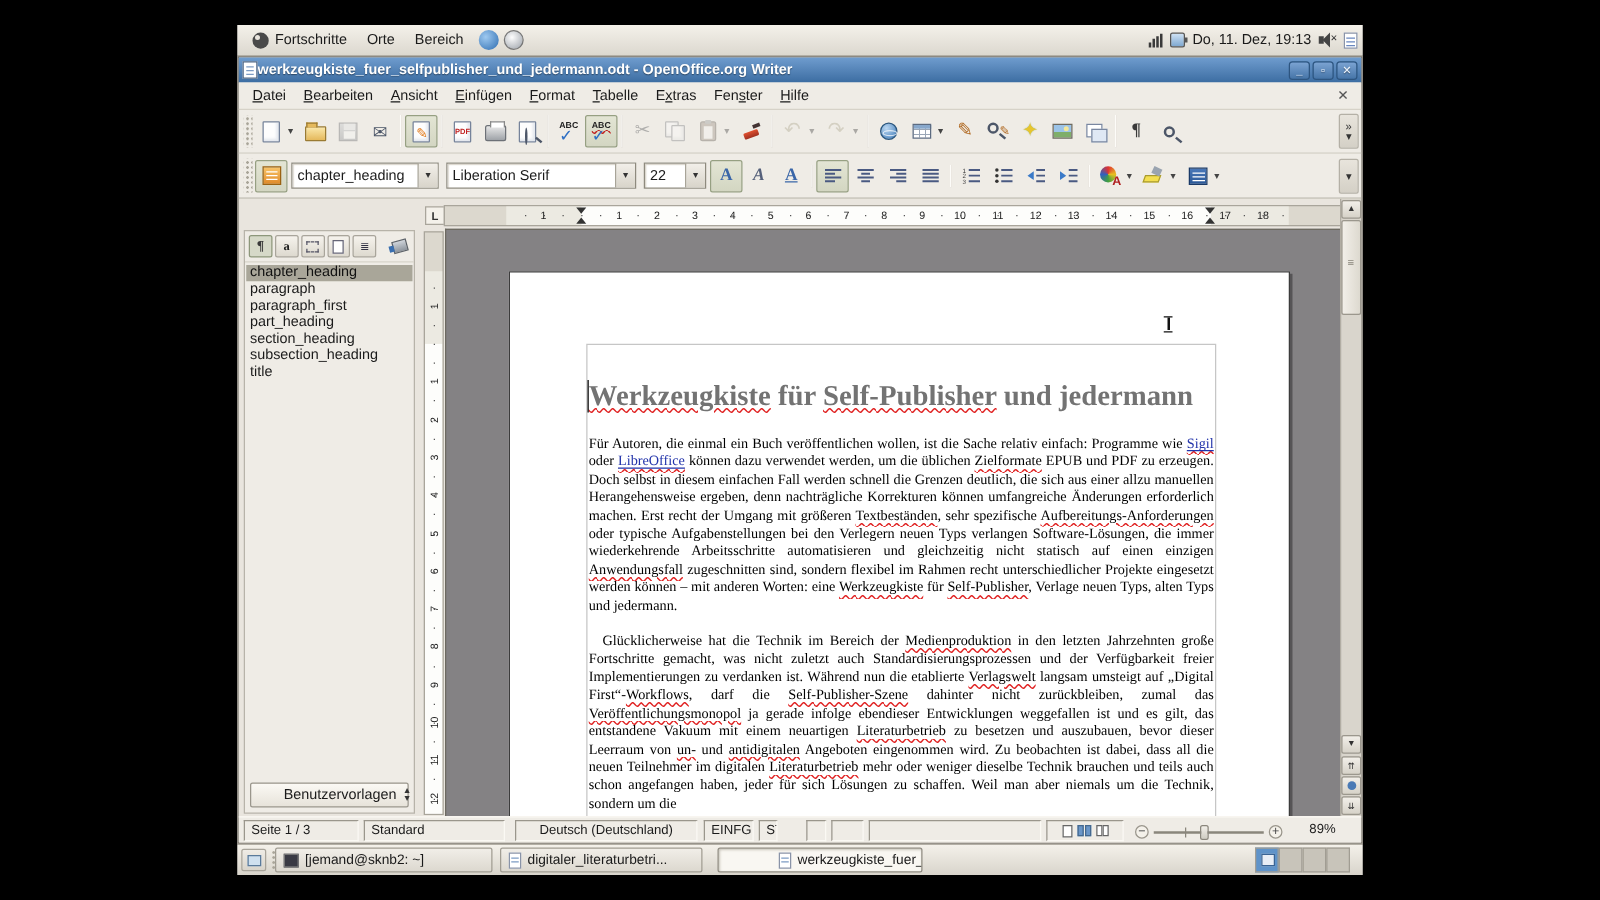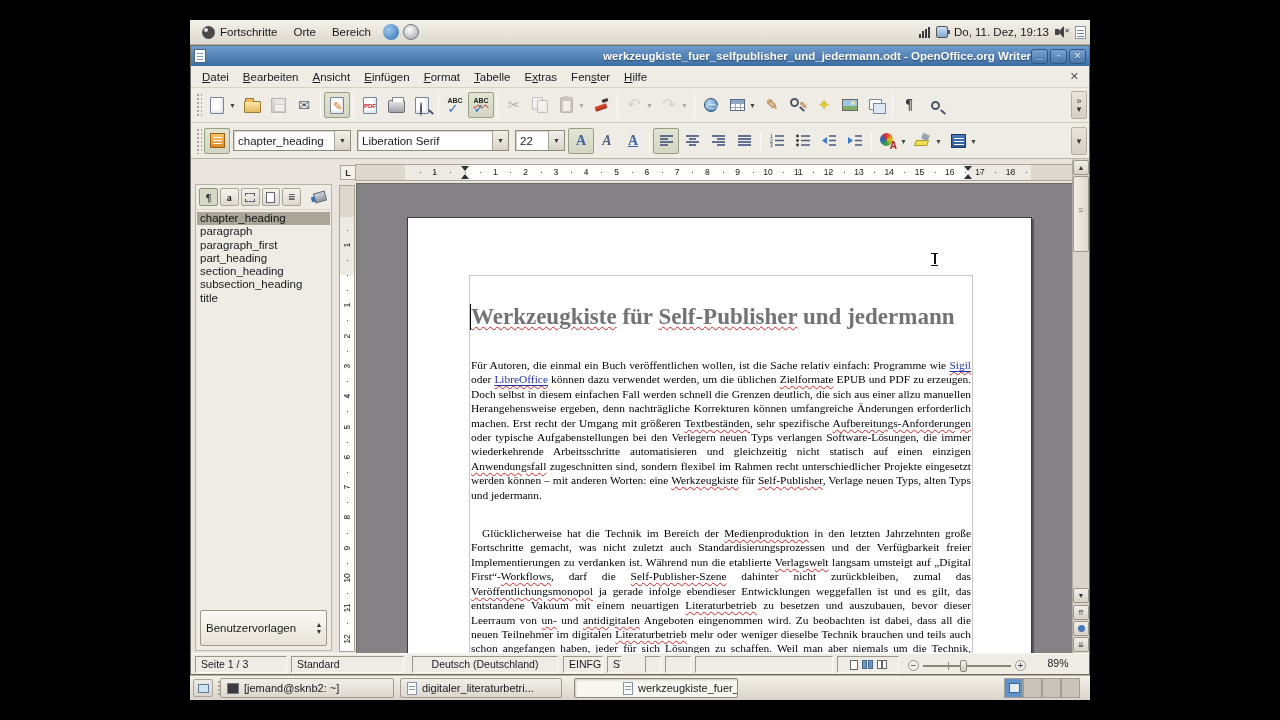--- a/index.html
+++ b/index.html
@@ -33,7 +33,7 @@
   
   .window{position:absolute;left:0;top:25px;width:900px;height:630px;background:#efece6;border:1px solid #6f6b61;display:flex;flex-direction:column;}
   .titlebar{height:20px;background:linear-gradient(#6f9cce,#3c6da2);display:flex;align-items:center;padding:0 3px;color:#fff;font-weight:700;font-size:11.5px;text-shadow:0 1px 1px rgba(0,0,0,.45);}
-  .title-text{flex:1;text-align:right;white-space:nowrap;overflow:hidden;}
+  .title-text{flex:1;text-align:left;white-space:nowrap;overflow:hidden;}
   .doc-ic{width:12px;height:14px;background:#fff;border:1px solid #4c6584;position:relative;flex:0 0 auto;}
   .doc-ic::after{content:"";position:absolute;left:2px;top:3px;width:6px;height:1px;background:#7d9cc4;box-shadow:0 3px 0 #7d9cc4,0 6px 0 #7d9cc4;}
   .winbtns{display:flex;gap:2px;}

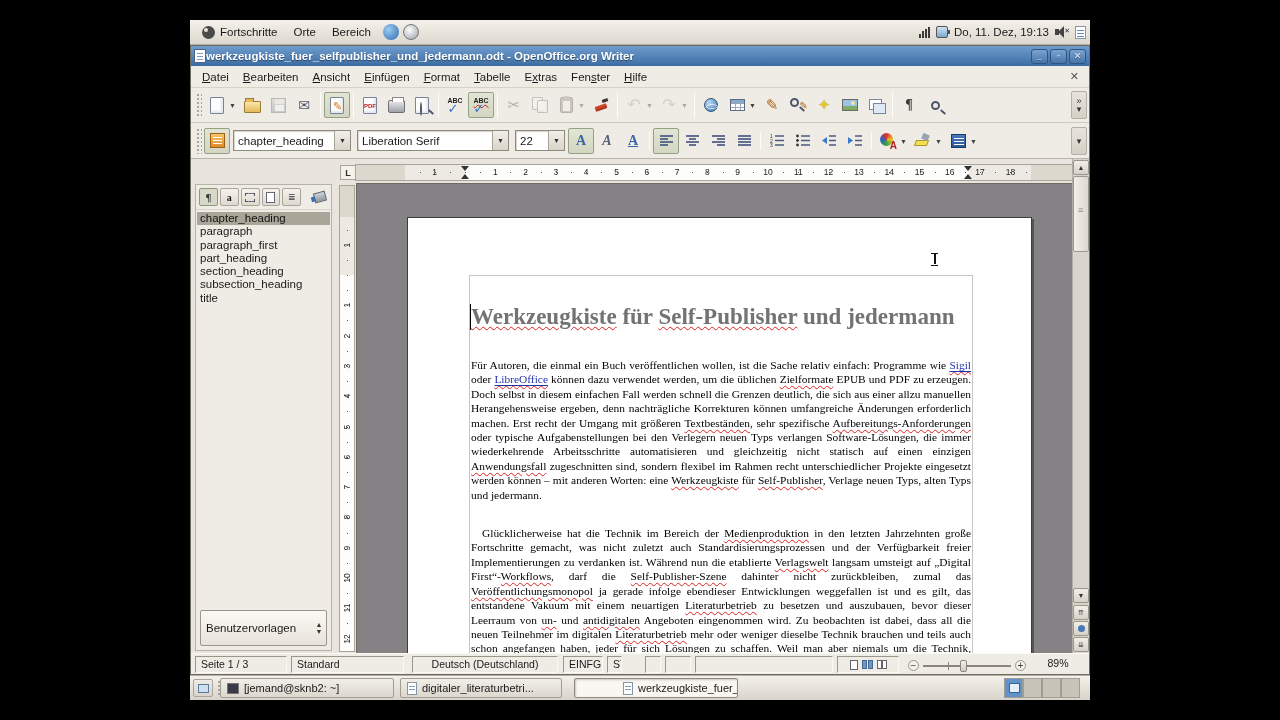--- a/index.html
+++ b/index.html
@@ -142,7 +142,7 @@
   .textframe{position:absolute;left:61px;top:57px;width:504px;height:860px;border:1px solid #c6c6c6;padding:24px 1px 0 1px;}
   .doc-title{font-family:"Liberation Serif","DejaVu Serif",serif;font-weight:700;font-size:23px;line-height:34px;color:#737373;position:relative;}
   .caret{position:absolute;left:-1px;top:4px;width:1px;height:26px;background:#000;}
-  .doc-par{font-family:"Liberation Serif","DejaVu Serif",serif;font-size:11.4px;line-height:14.4px;text-align:justify;color:#000;margin-top:24px;}
+  .doc-par{font-family:"Liberation Serif","DejaVu Serif",serif;font-size:11.4px;line-height:14.4px;text-align:justify;color:#000;margin-top:14px;}
   .doc-par.indent{text-indent:11px;}
   .msp{text-decoration:underline;text-decoration-style:wavy;text-decoration-color:#e02020;text-decoration-thickness:1px;text-underline-offset:2px;}
   .lnk{color:#2233aa;text-decoration:underline;}

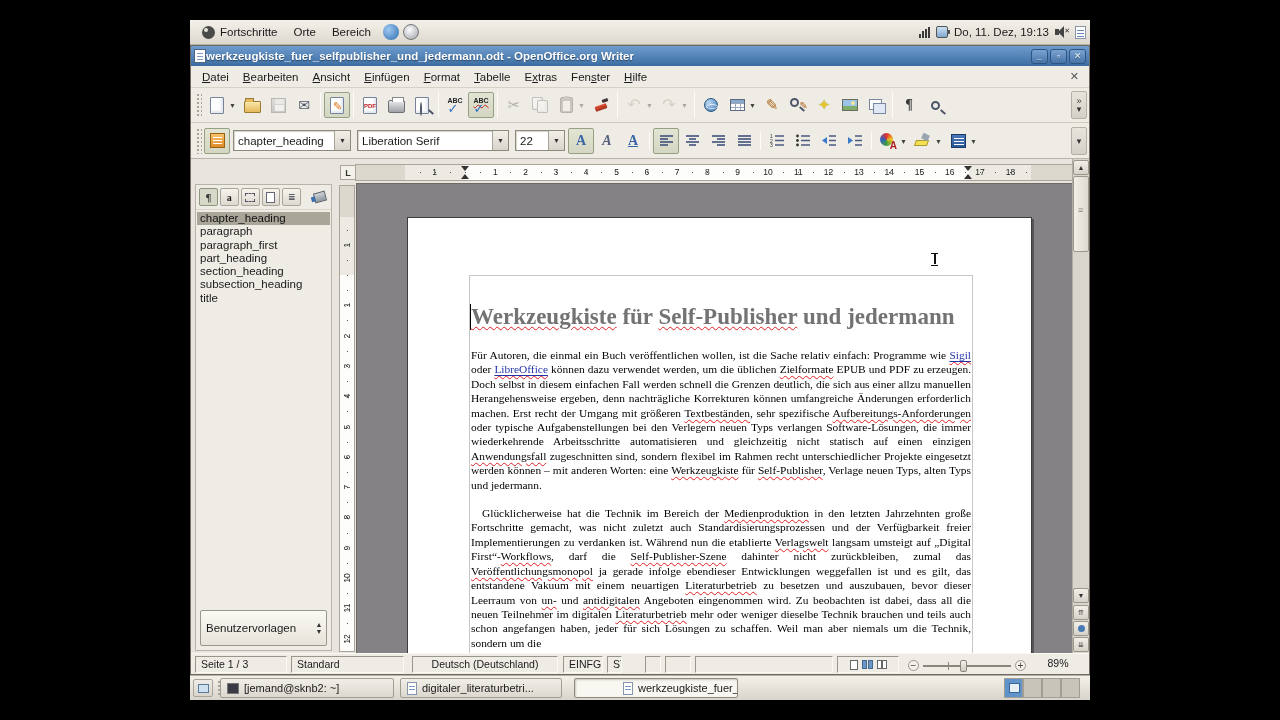--- a/index.html
+++ b/index.html
@@ -118,7 +118,7 @@
   .style-item{padding:0 3px;line-height:13.3px;white-space:nowrap;}
   .style-item.selected{background:#a9a699;color:#111;}
   .stylist-bottom{padding:3px 4px 4px;}
-  .filter-combo{height:36px;border:1px solid #9a968c;background:linear-gradient(#fbf9f4,#e7e3da);display:flex;align-items:center;border-radius:2px;}
+  .filter-combo{height:20px;border:1px solid #9a968c;background:linear-gradient(#fbf9f4,#e7e3da);display:flex;align-items:center;border-radius:2px;padding-left:21px;}
   .filter-combo .cval{flex:1;padding:0 5px;font-size:11.5px;}
   .filter-combo .spin{width:14px;font-size:7px;line-height:7px;text-align:center;color:#333;}
 

